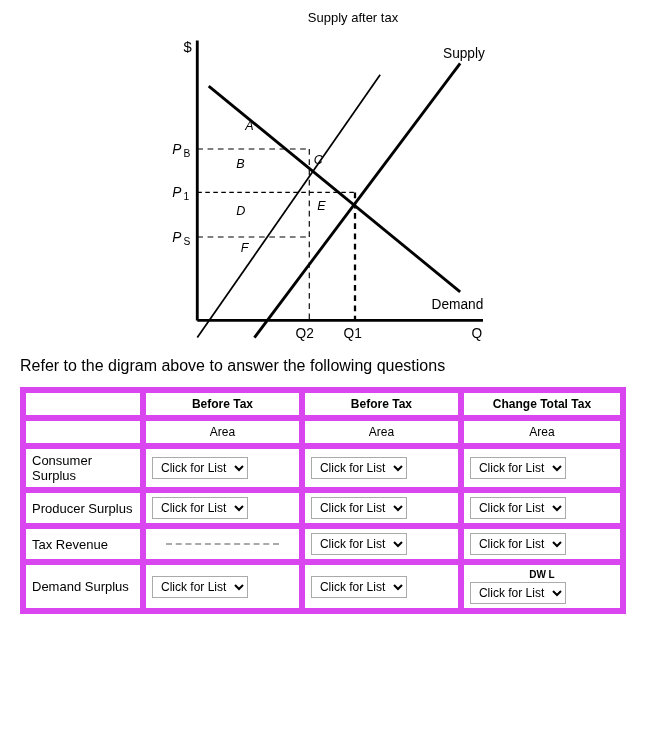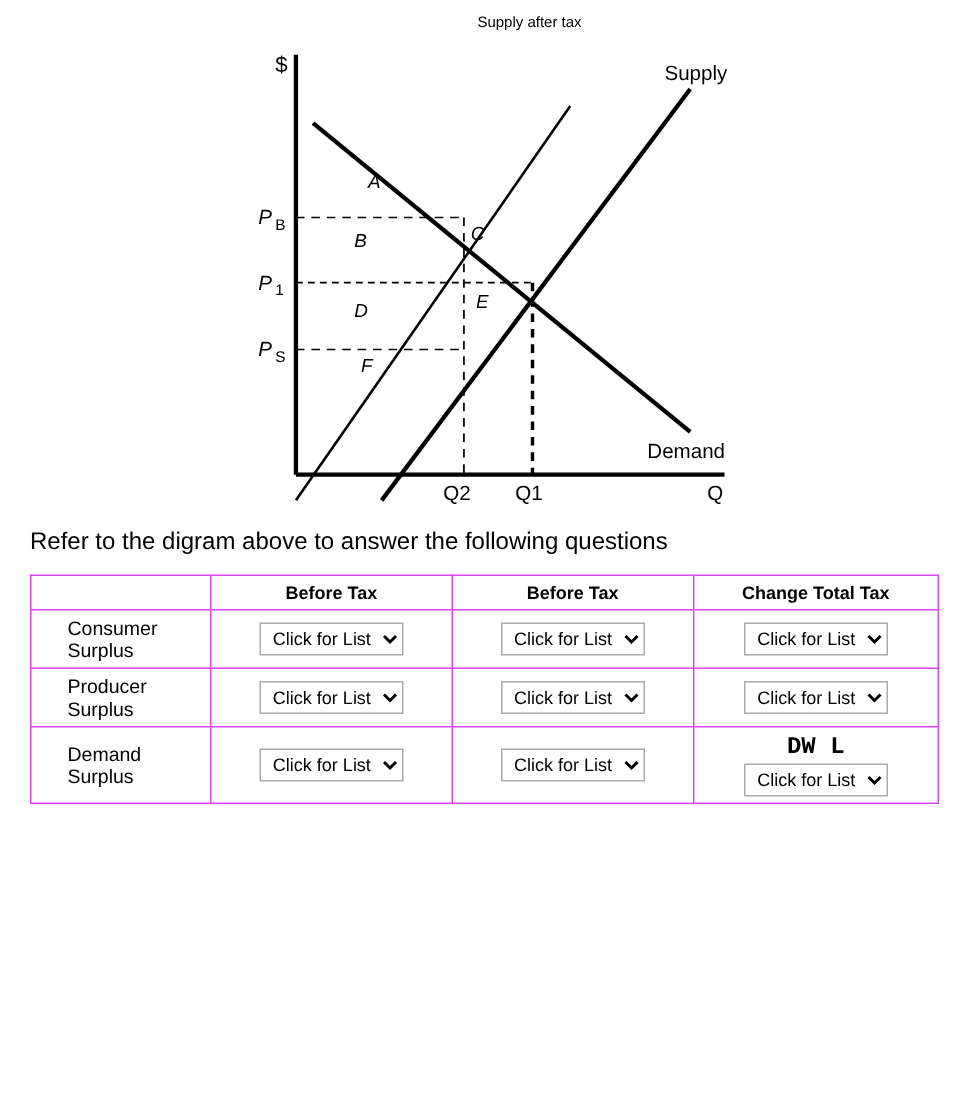--- a/index.html
+++ b/index.html
@@ -23,7 +23,7 @@
 
     .chart-title {
       text-align: center;
-      font-size: 10px;
+      font-size: 13px;
       margin-bottom: 4px;
       margin-left: 60px;
     }

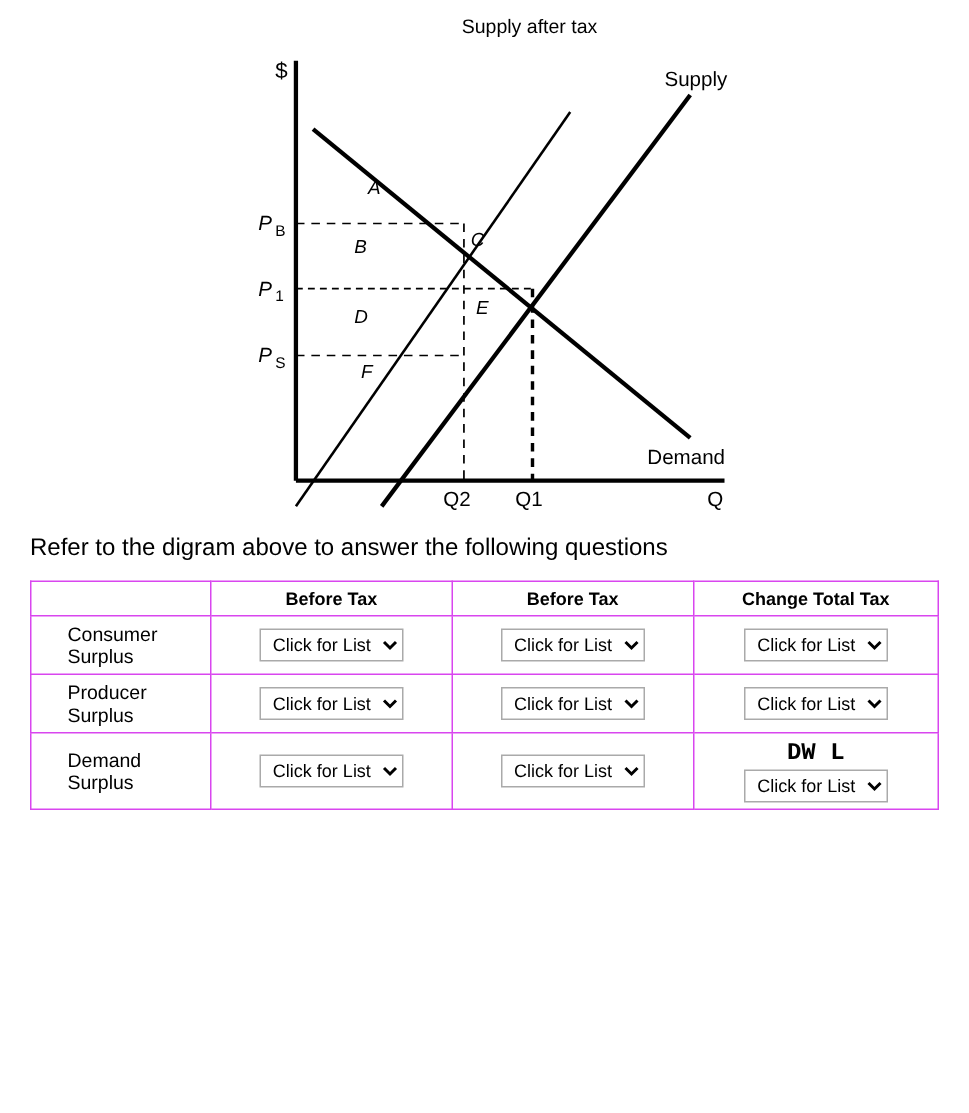--- a/index.html
+++ b/index.html
@@ -48,8 +48,8 @@
     }
 
     .data-table th, .data-table td {
-      border: 1px solid #d946ef;
-      padding: 4px 24px;
+      border: 6px solid #d946ef;
+      padding: 4px 6px;
       text-align: center;
       vertical-align: middle;
     }

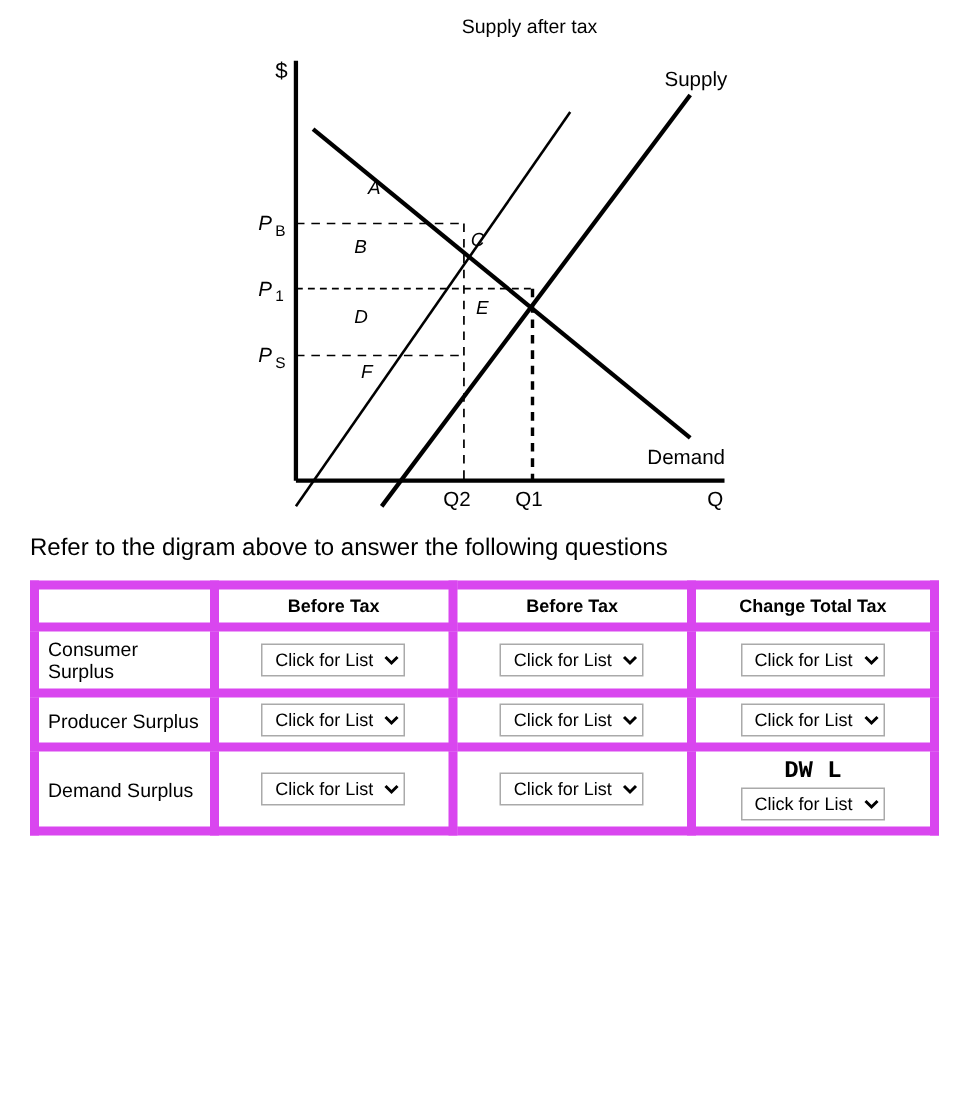--- a/index.html
+++ b/index.html
@@ -172,6 +172,12 @@
       <th>Before Tax</th>
       <th>Change Total Tax</th>
     </tr>
+    <tr class="subheader">
+      <th></th>
+      <th>Area</th>
+      <th>Area</th>
+      <th>Area</th>
+    </tr>
   </thead>
   <tbody>
 

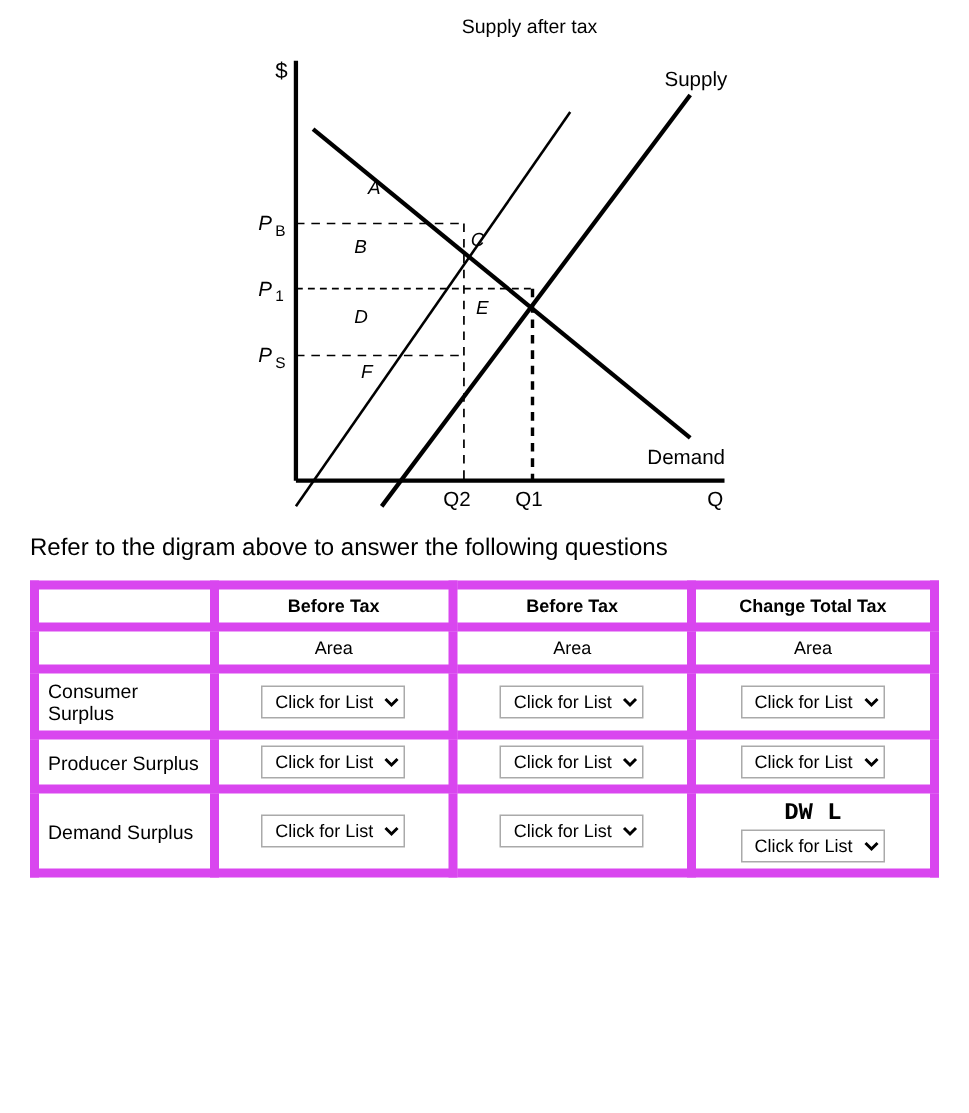--- a/index.html
+++ b/index.html
@@ -73,7 +73,7 @@
     .dropdown-cell {
       display: flex;
       align-items: center;
-      justify-content: center;
+      justify-content: flex-start;
       gap: 2px;
     }
 

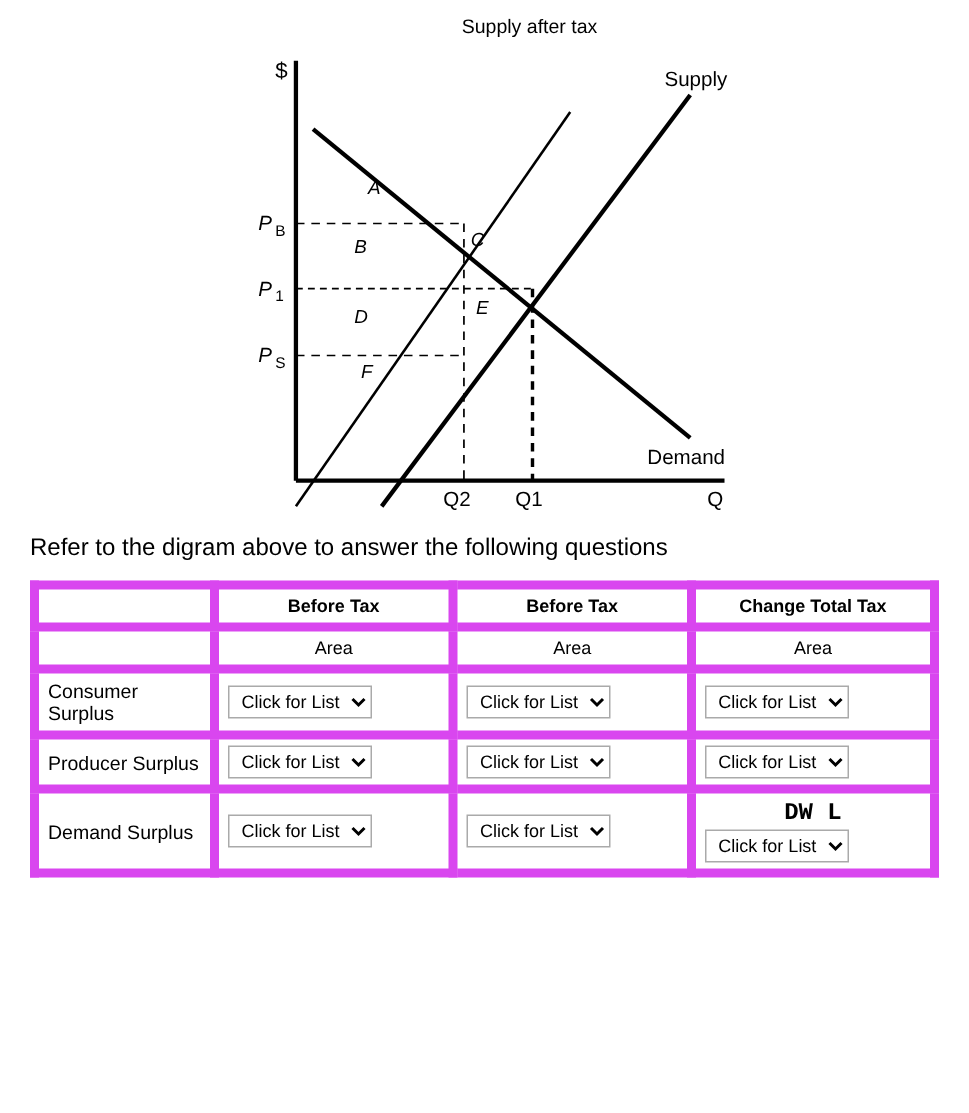--- a/index.html
+++ b/index.html
@@ -231,6 +231,26 @@
       </td>
     </tr>
 
+    <tr>
+      <td class="row-label">Tax Revenue</td>
+      <td>
+        <hr class="dashed-line">
+      </td>
+      <td>
+        <div class="dropdown-cell">
+          <select>
+            <option value="Click for List">Click for List</option>
+          </select>
+        </div>
+      </td>
+      <td>
+        <div class="dropdown-cell">
+          <select>
+            <option value="Click for List">Click for List</option>
+          </select>
+        </div>
+      </td>
+    </tr>
 
     <tr>
       <td class="row-label">Demand Surplus</td>

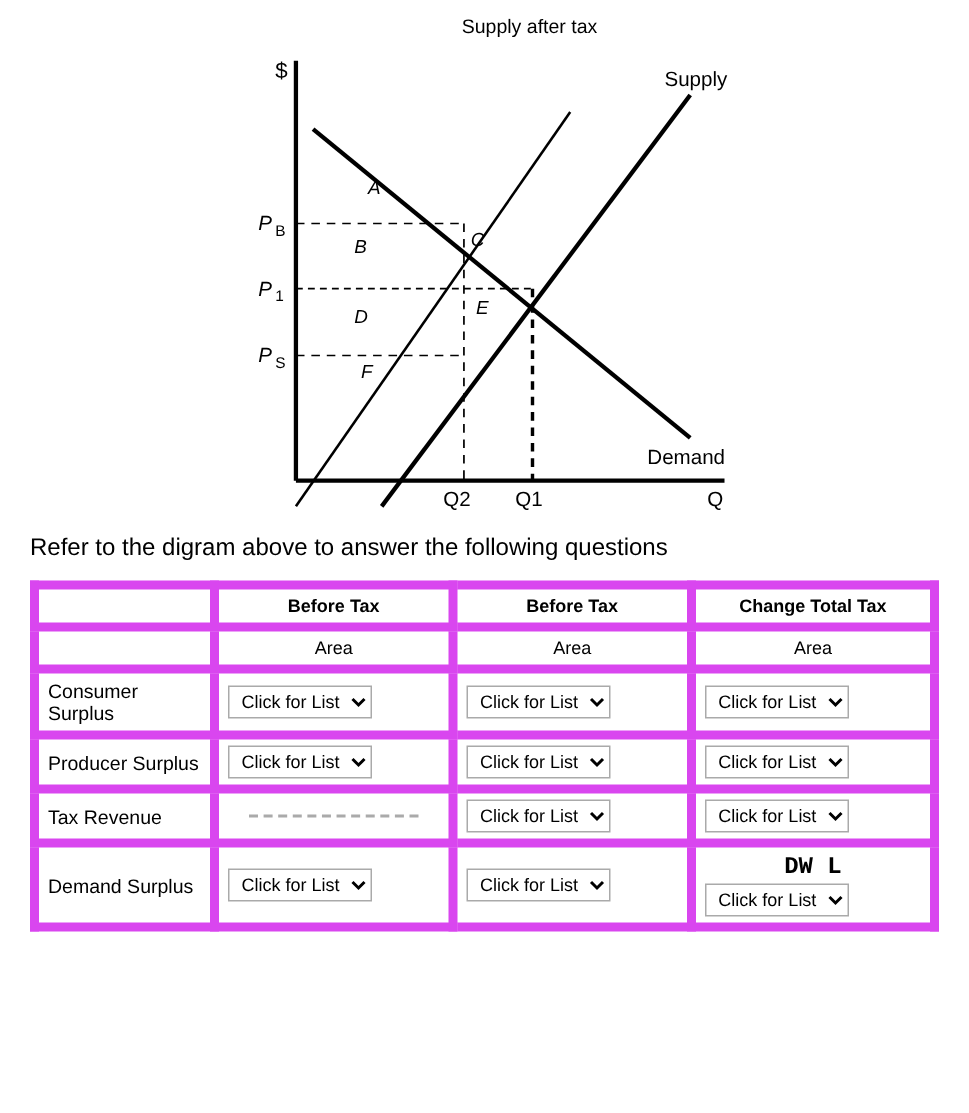--- a/index.html
+++ b/index.html
@@ -88,10 +88,9 @@
 
     .dw-label {
       font-weight: bold;
-      font-size: 16px;
+      font-size: 10px;
       display: block;
       margin-bottom: 2px;
-      font-family: Liberation Mono, monospace;
     }
 
     .dashed-line {

